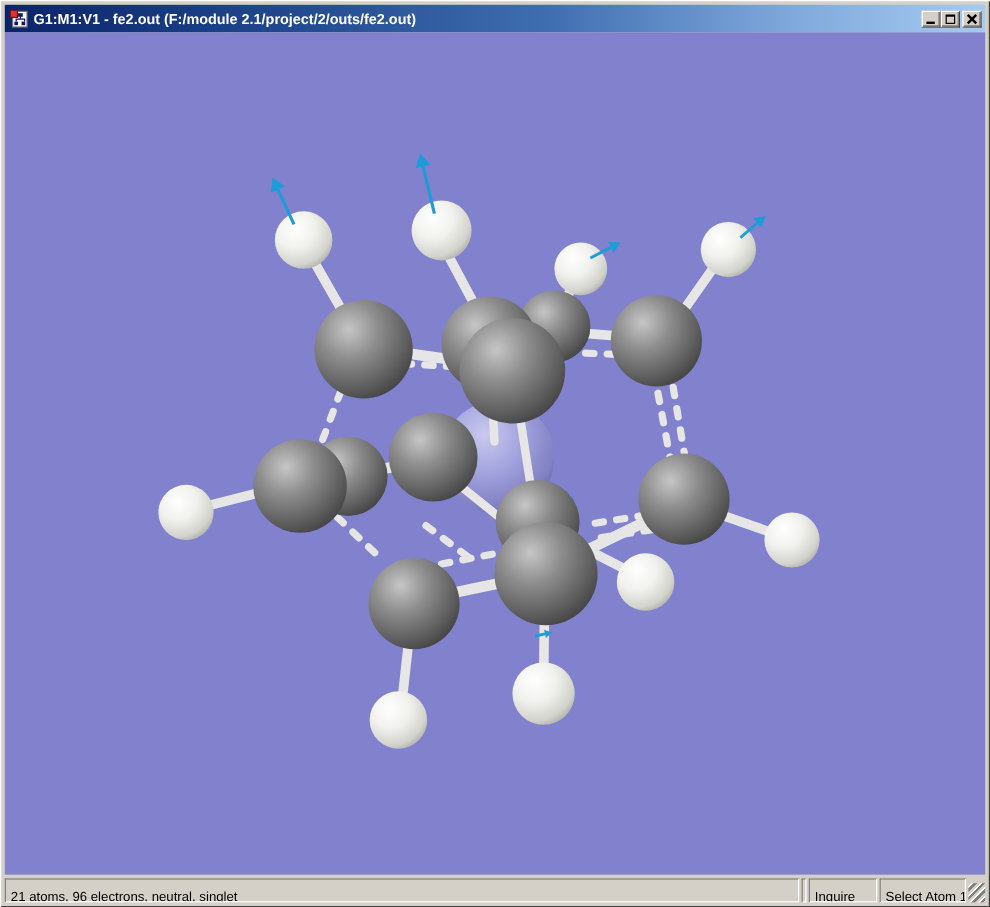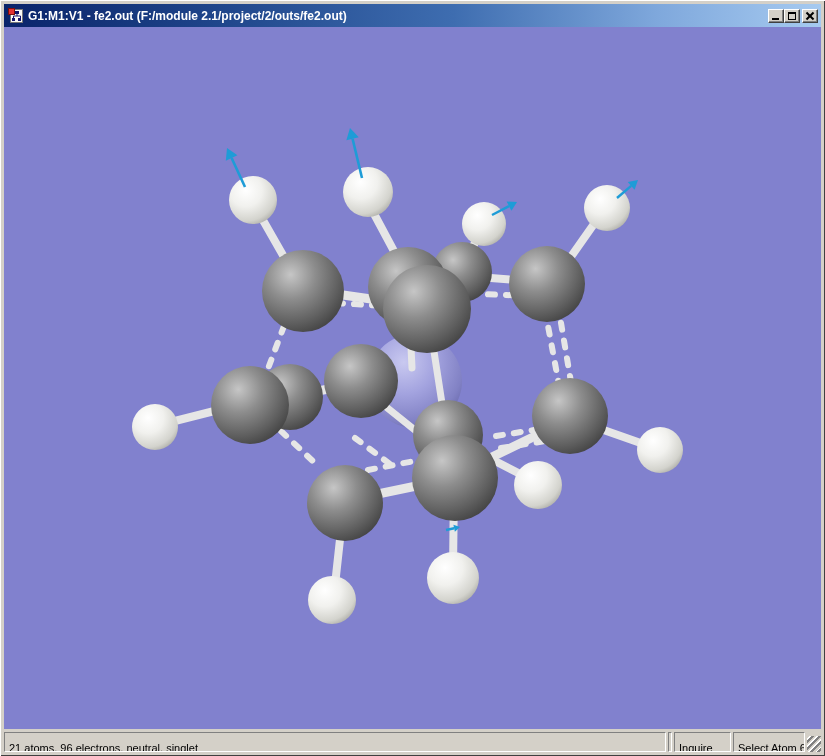--- a/index.html
+++ b/index.html
@@ -194,7 +194,7 @@
     <div class="panel info">21 atoms, 96 electrons, neutral, singlet</div>
     <div class="panel sliver"></div>
     <div class="panel mode">Inquire</div>
-    <div class="panel sel">Select Atom 6</div>
+    <div class="panel sel">Select Atom 1</div>
     <div class="grip"></div>
   </div>
 

